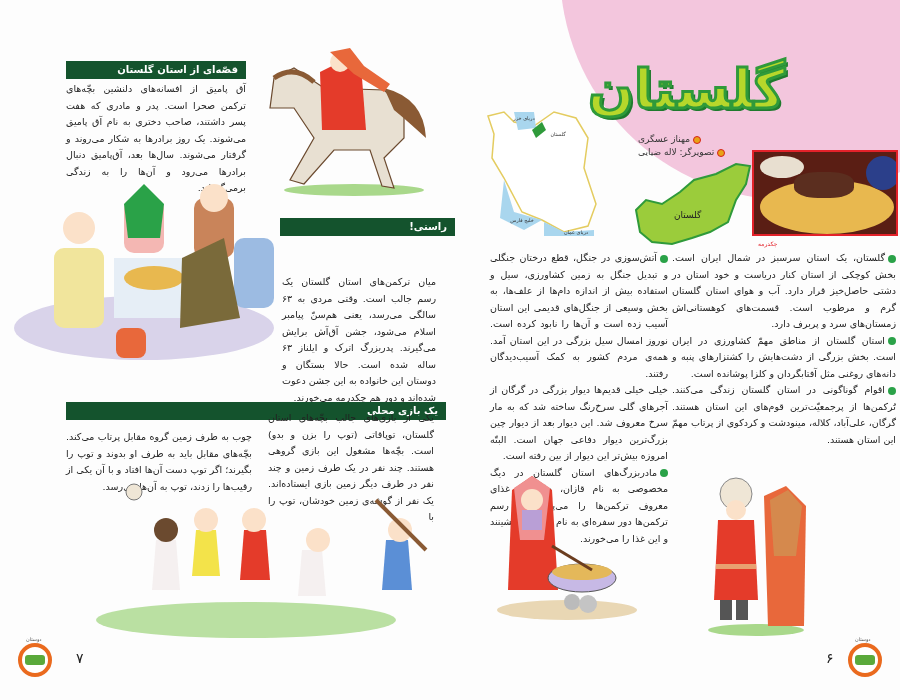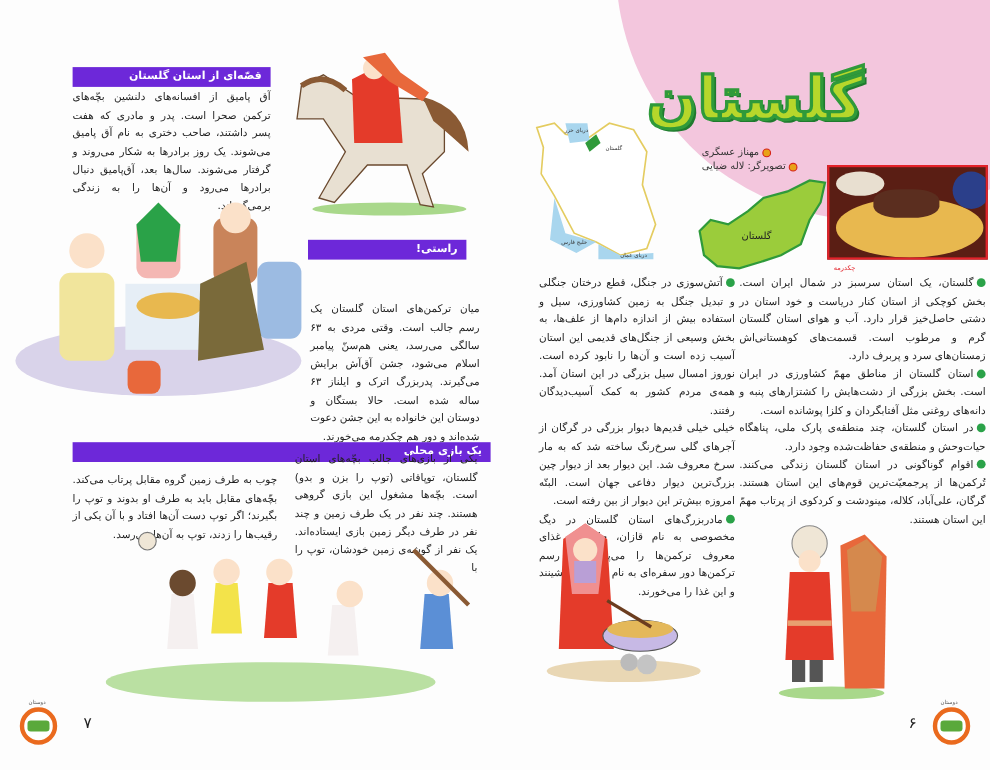--- a/index.html
+++ b/index.html
@@ -10,7 +10,7 @@
   .abs { position: absolute; }
   .rtl { direction: rtl; text-align: justify; }
   .body-text { font-size: 9.5px; line-height: 16.5px; color: #222; }
-  .red-header { position: absolute; height: 18px; background: #6d28d9; color: #fff; font-size: 10px; font-weight: bold; direction: rtl; padding-right: 8px; line-height: 18px; }
+  .red-header { position: absolute; height: 18px; background: #14532d; color: #fff; font-size: 10px; font-weight: bold; direction: rtl; padding-right: 8px; line-height: 18px; }
   .bullet { display: inline-block; width: 8px; height: 8px; border-radius: 50%; background: #2aa248; margin-left: 3px; vertical-align: middle; }
   .title-main { position: absolute; left: 588px; top: 58px; font-size: 54px; font-weight: bold; color: #b6d72b; -webkit-text-stroke: 3px #2f9a3a; letter-spacing: 1px; direction: rtl; font-family: "DejaVu Sans", sans-serif; text-shadow: 3px 3px 0 #1f7a2e; }
   .credit { position: absolute; left: 638px; font-size: 9px; direction: rtl; color: #333; }

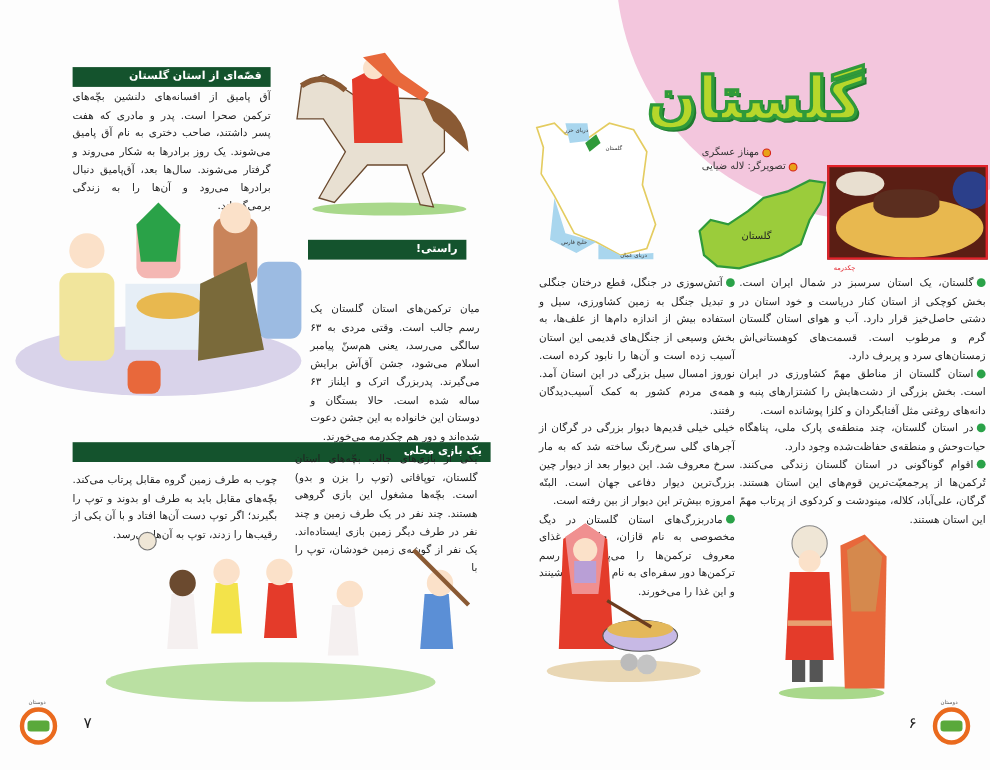--- a/index.html
+++ b/index.html
@@ -144,7 +144,7 @@
     </svg>
   </div>
 
-  <div class="red-header" style="left:280px; top:218px; width:144px;">راستی!</div>
+  <div class="red-header" style="left:280px; top:218px; width:175px;">راستی!</div>
   <div class="abs rtl body-text" style="left:282px; top:238px; width:154px;margin-top:36px;">میان ترکمن‌های استان گلستان یک رسم جالب است. وقتی مردی به ۶۳ سالگی می‌رسد، یعنی هم‌سنّ پیامبر اسلام می‌شود، جشن آق‌آش برایش می‌گیرند. پدربزرگ اترک و ایلناز ۶۳ ساله شده است. حالا بستگان و دوستان این خانواده به این جشن دعوت شده‌اند و دور هم چکدرمه می‌خورند.</div>
 
   <div class="red-header" style="left:66px; top:390px; width:380px;margin-top:12px;">یک بازی محلی</div>

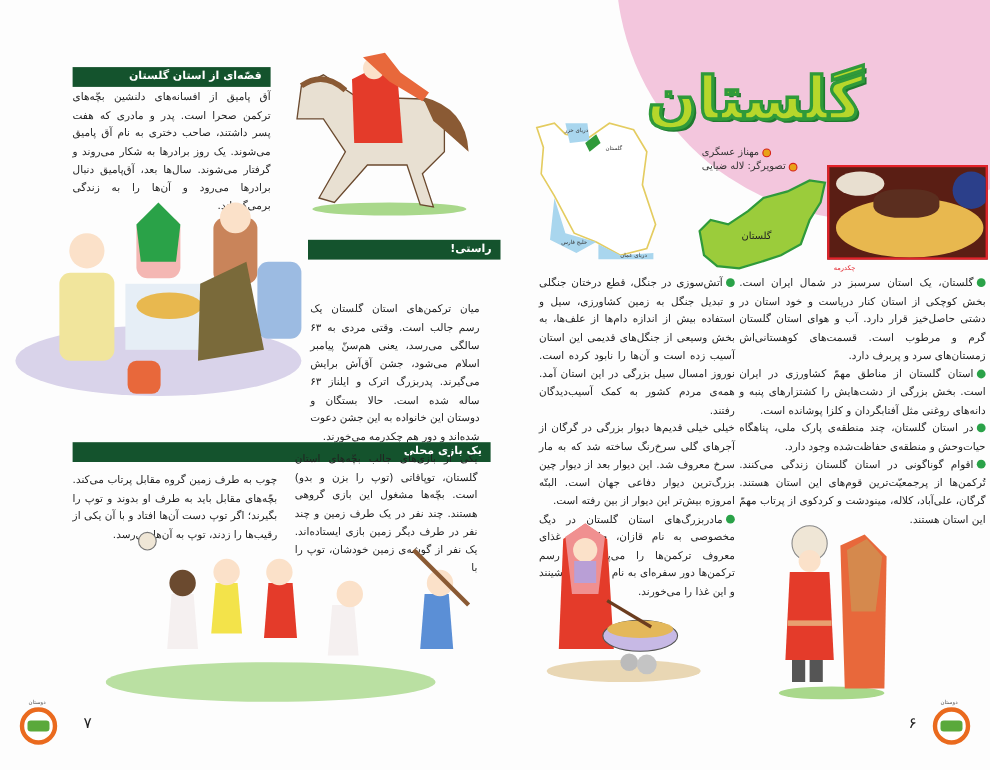--- a/index.html
+++ b/index.html
@@ -67,7 +67,6 @@
   <div class="abs rtl body-text" style="left:672px; top:250px; width:224px;">
     <p><span class="bullet"></span><span>گلستان، یک استان سرسبز در شمال ایران است. بخش کوچکی از استان کنار دریاست و خود استان در دشتی حاصل‌خیز قرار دارد. آب و هوای استان گلستان گرم و مرطوب است. قسمت‌های کوهستانی‌اش زمستان‌های سرد و پربرف دارد.</span></p>
     <p><span class="bullet"></span><span>استان گلستان از مناطق مهمّ کشاورزی در ایران است. بخش بزرگی از دشت‌هایش را کشتزارهای پنبه و دانه‌های روغنی مثل آفتابگردان و کلزا پوشانده است.</span></p>
-    <p><span class="bullet"></span><span>در استان گلستان، چند منطقه‌ی پارک ملی، پناهگاه حیات‌وحش و منطقه‌ی حفاظت‌شده وجود دارد.</span></p>
     <p><span class="bullet"></span><span>اقوام گوناگونی در استان گلستان زندگی می‌کنند. تُرکمن‌ها از پرجمعیّت‌ترین قوم‌های این استان هستند. گرگان، علی‌آباد، کلاله، مینودشت و کردکوی از پرتاب مهمّ این استان هستند.</span></p>
   </div>
 

